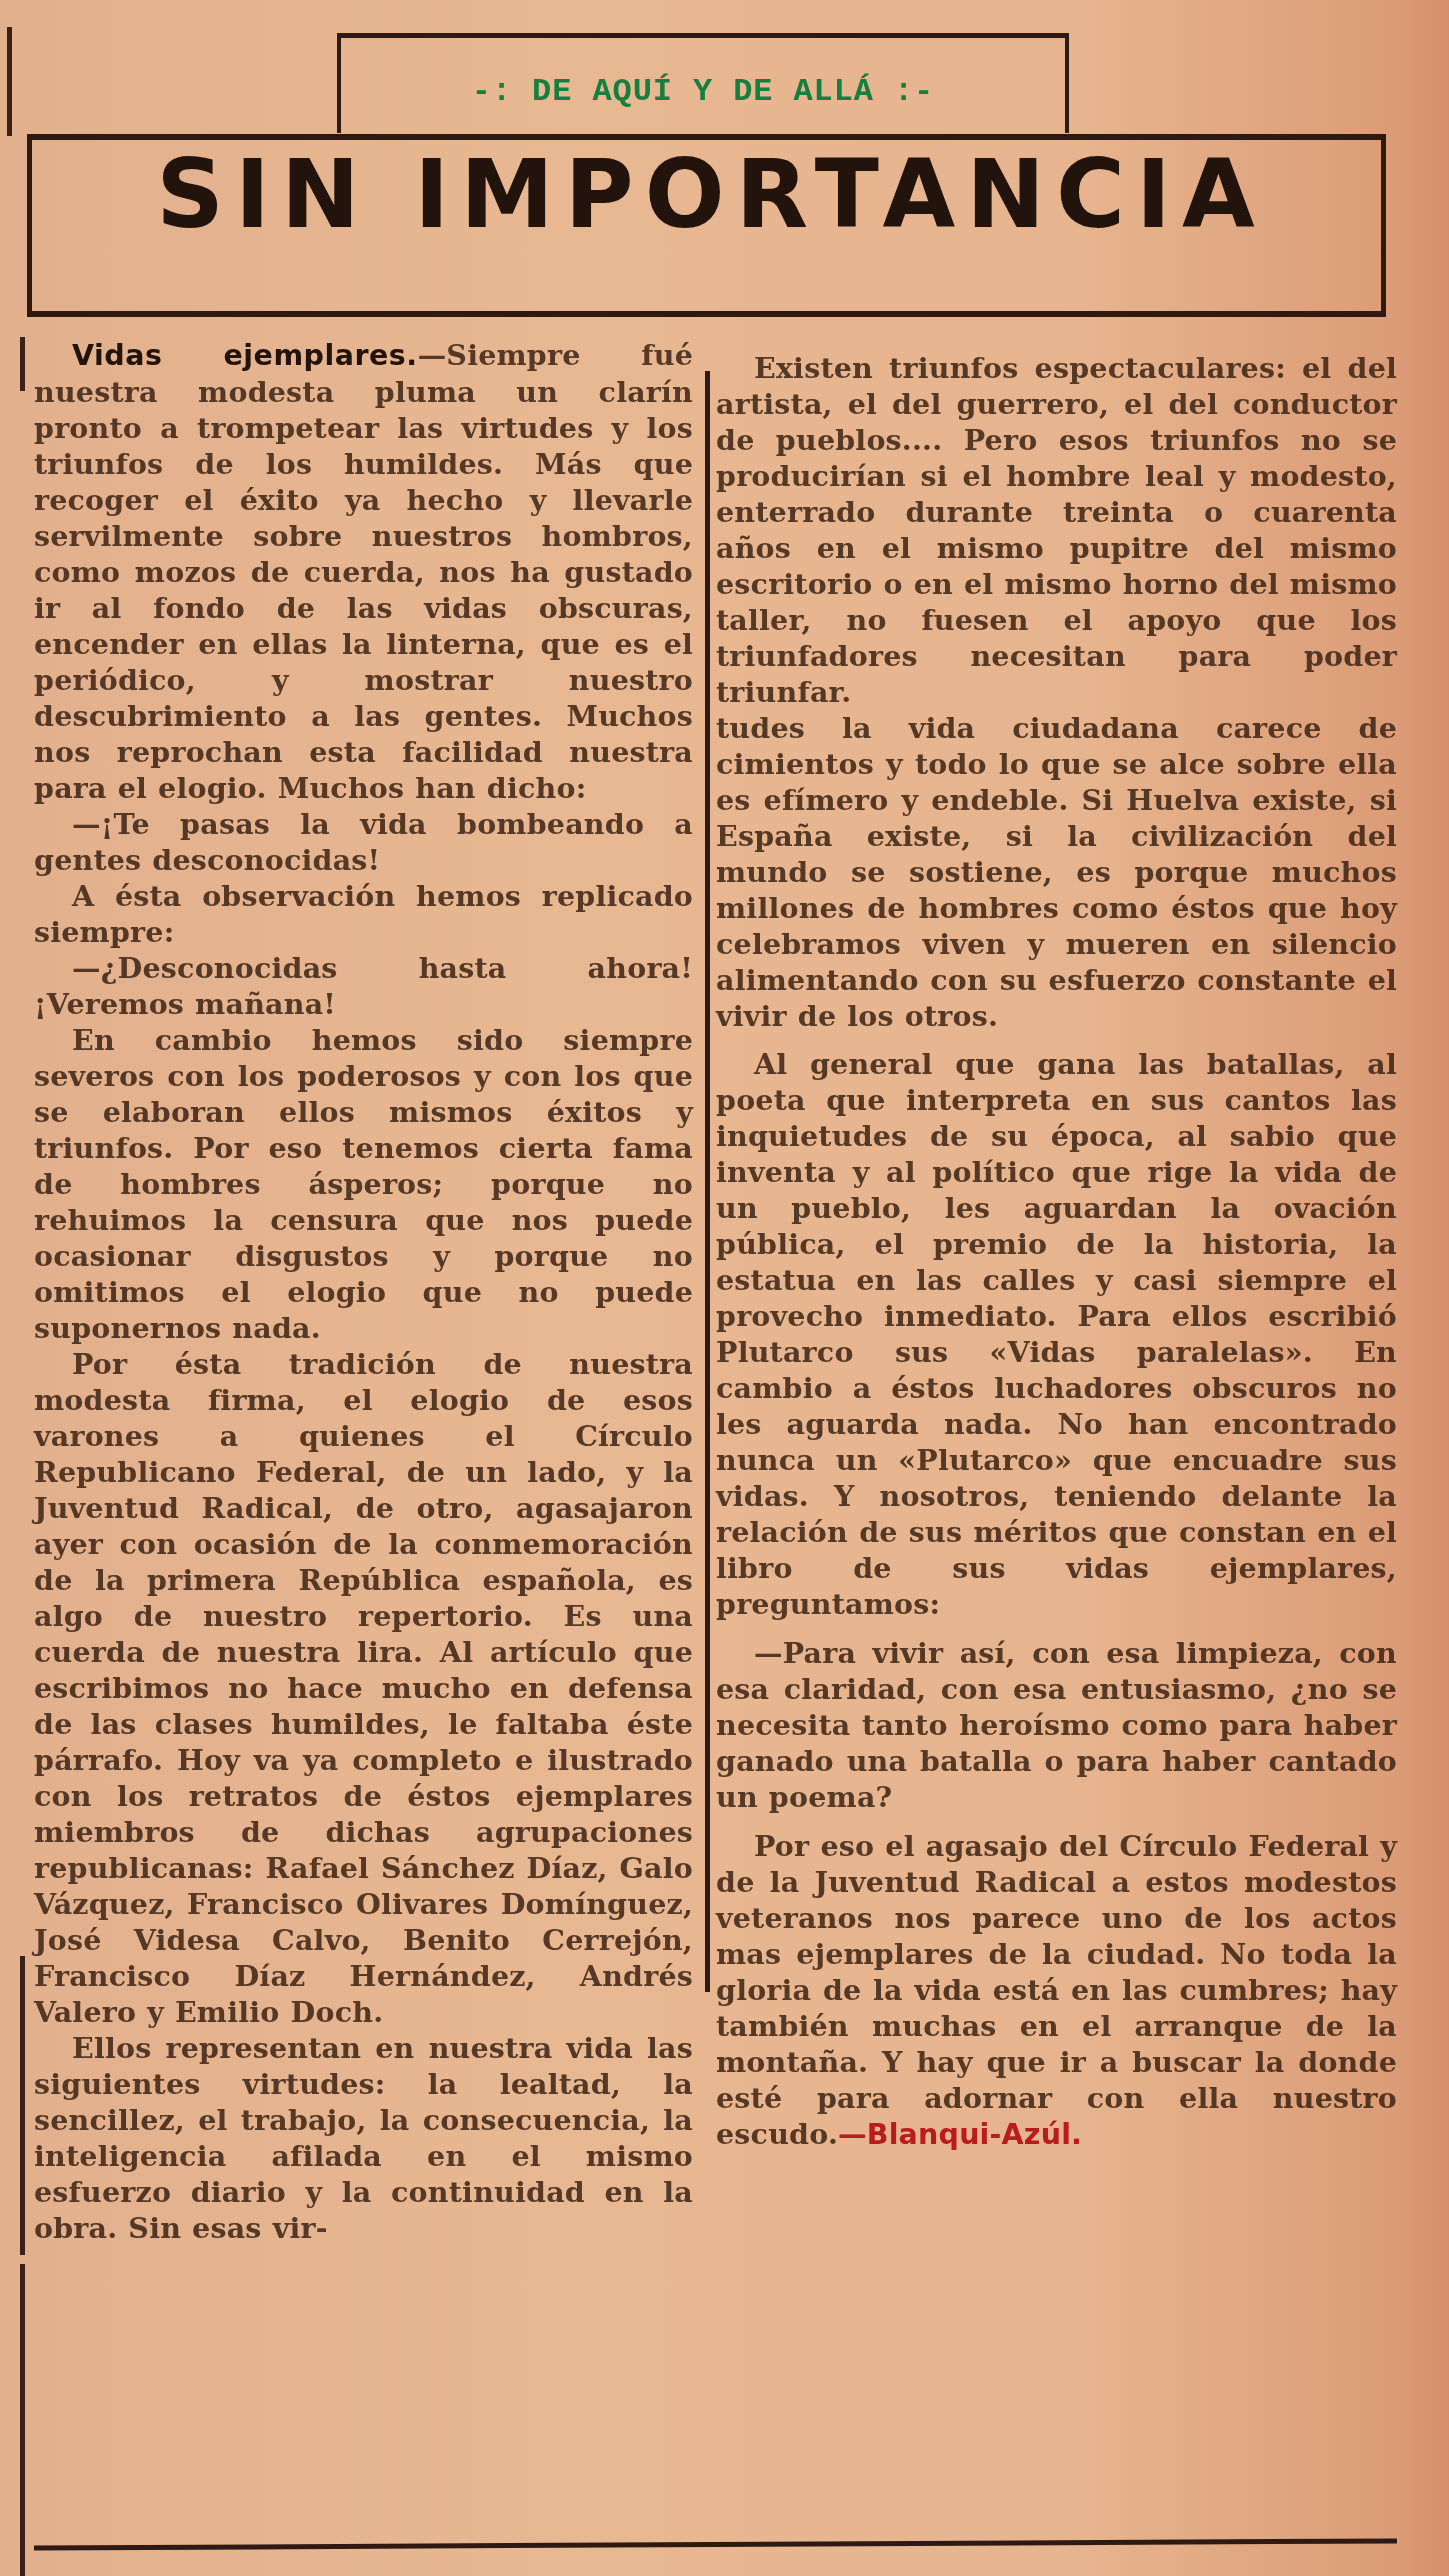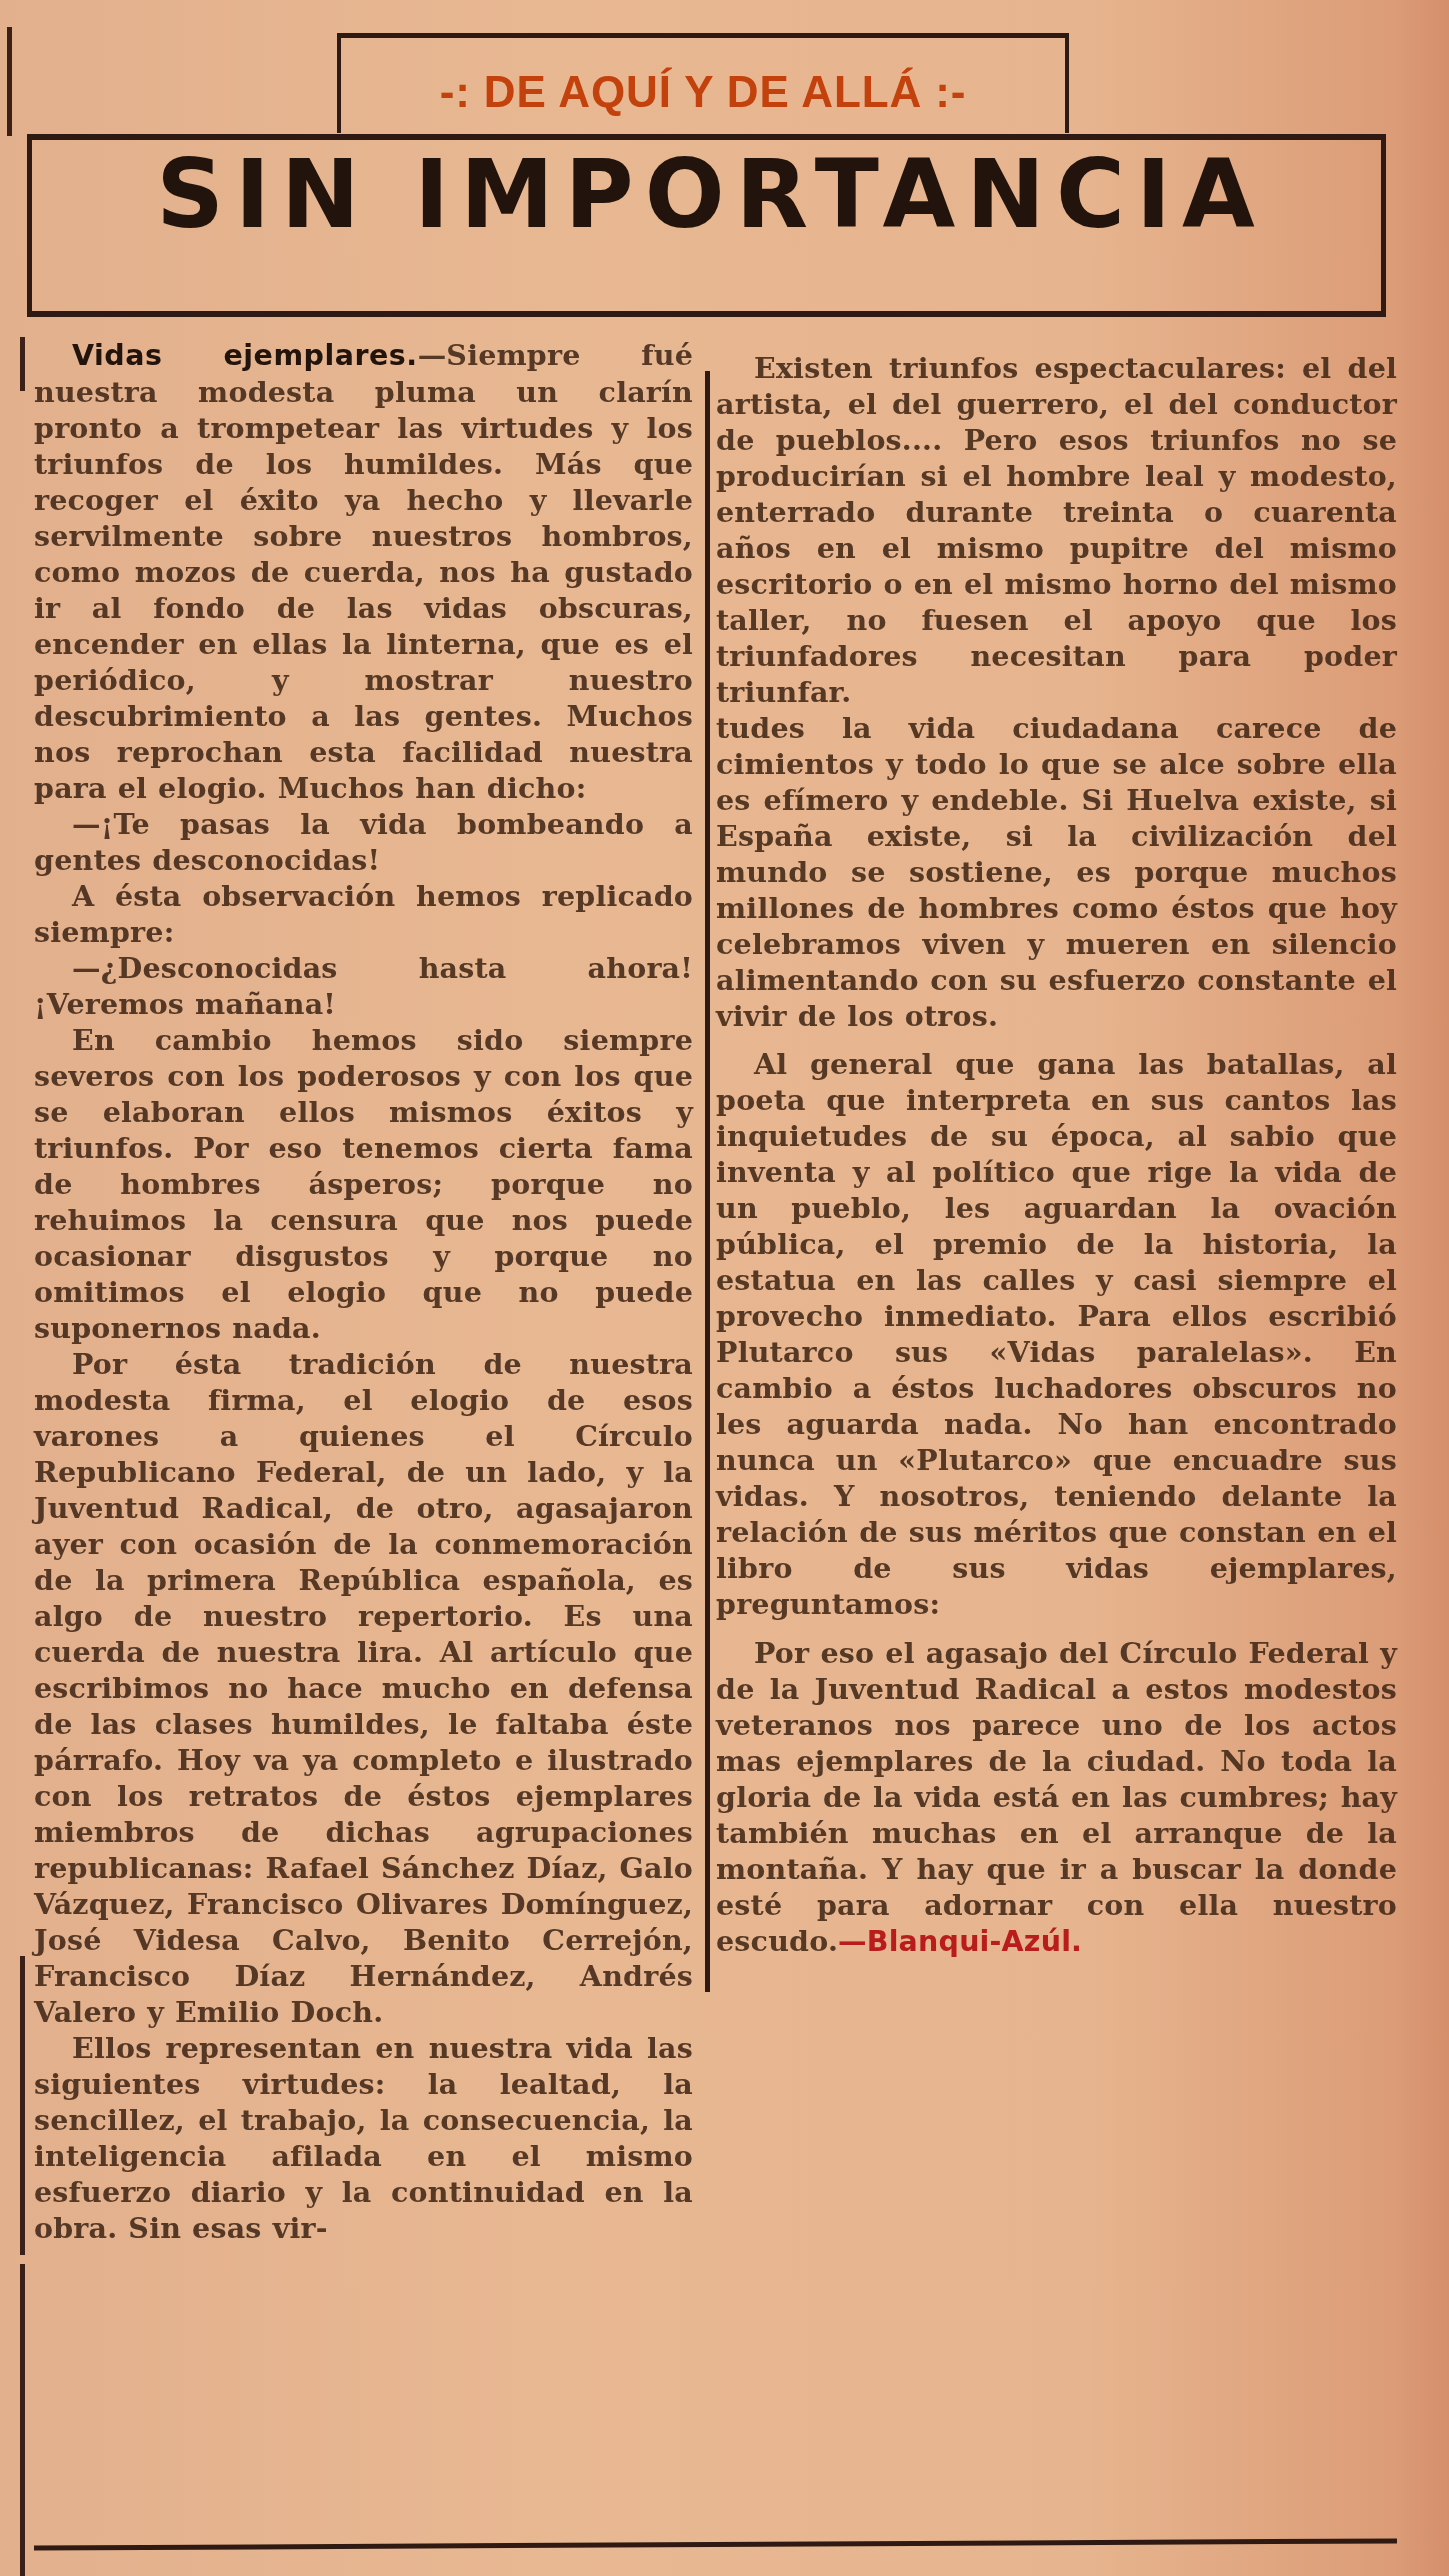--- a/index.html
+++ b/index.html
@@ -41,11 +41,11 @@
       justify-content: center;
     }
     .kicker-text {
-      font-family: Liberation Sans, sans-serif;
+      font-family: Liberation Mono, monospace;
       font-weight: bold;
-      font-size: 44px;
+      font-size: 32px;
       letter-spacing: 0.9px;
-      color: #c2410c;
+      color: #15803d;
       margin-top: 12.7px;
     }
     

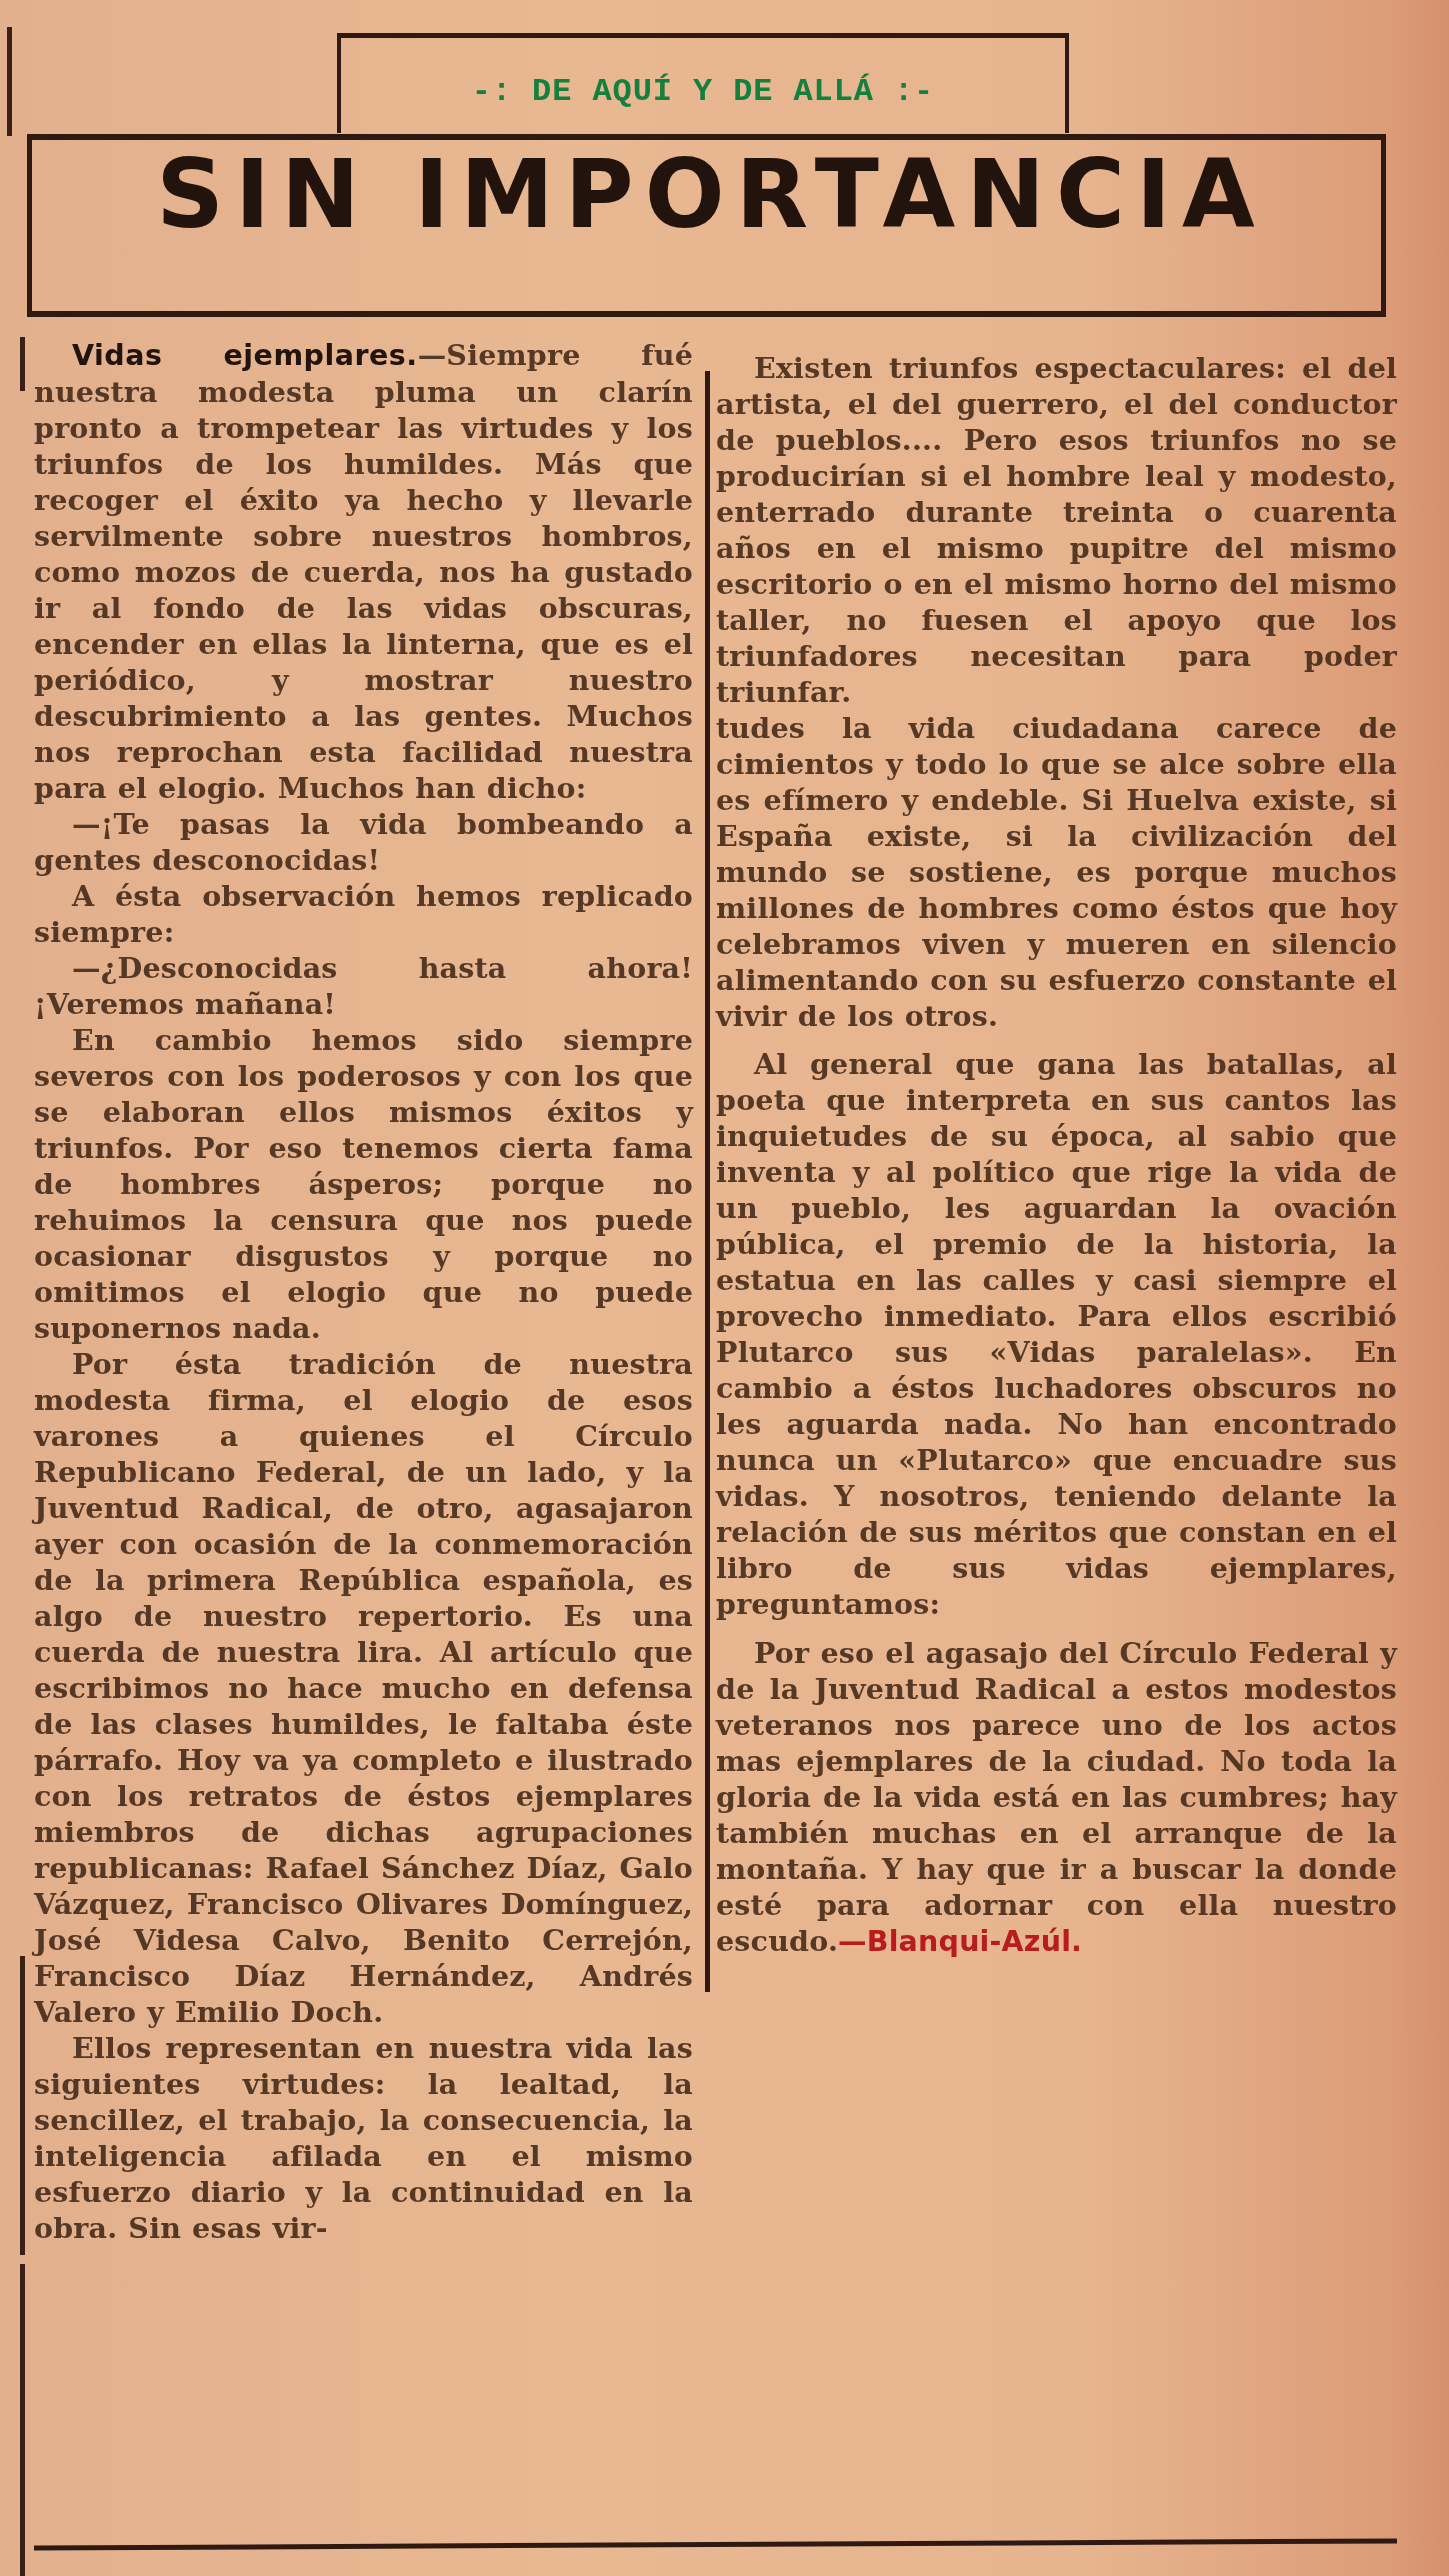--- a/index.html
+++ b/index.html
@@ -168,6 +168,7 @@
     <p class="para gap">Existen triunfos espectaculares: el del artista, el del guerrero, el del conductor de pueblos.... Pero esos triunfos no se producirían si el hombre leal y modesto, enterrado durante treinta o cuarenta años en el mismo pupitre del mismo escritorio o en el mismo horno del mismo taller, no fuesen el apoyo que los triunfadores necesitan para poder triunfar.</p>
     <p class="para" style="text-indent:0">tudes la vida ciudadana carece de cimientos y todo lo que se alce sobre ella es efímero y endeble. Si Huelva existe, si España existe, si la civilización del mundo se sostiene, es porque muchos millones de hombres como éstos que hoy celebramos viven y mueren en silencio alimentando con su esfuerzo constante el vivir de los otros.</p>
     <p class="para gap">Al general que gana las batallas, al poeta que interpreta en sus cantos las inquietudes de su época, al sabio que inventa y al político que rige la vida de un pueblo, les aguardan la ovación pública, el premio de la historia, la estatua en las calles y casi siempre el provecho inmediato. Para ellos escribió Plutarco sus «Vidas paralelas». En cambio a éstos luchadores obscuros no les aguarda nada. No han encontrado nunca un «Plutarco» que encuadre sus vidas. Y nosotros, teniendo delante la relación de sus méritos que constan en el libro de sus vidas ejemplares, preguntamos:</p>
+    <p class="para gap">—Para vivir así, con esa limpieza, con esa claridad, con esa entusiasmo, ¿no se necesita tanto heroísmo como para haber ganado una batalla o para haber cantado un poema?</p>
     <p class="para gap"><span>Por eso el agasajo del Círculo Federal y de la Juventud Radical a estos modestos veteranos nos parece uno de los actos mas ejemplares de la ciudad. No toda la gloria de la vida está en las cumbres; hay también muchas en el arranque de la montaña. Y hay que ir a buscar la donde esté para adornar con ella nuestro escudo.</span><span class="signature">—Blanqui-Azúl.</span></p>
   </div>
 

